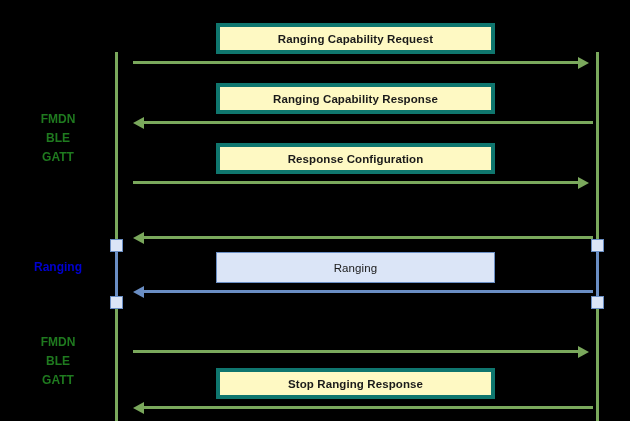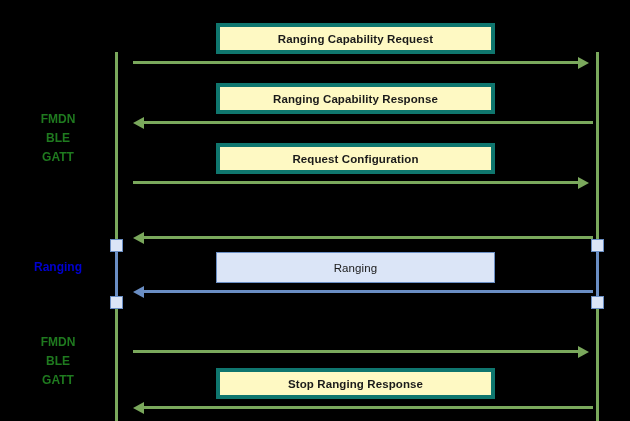--- a/index.html
+++ b/index.html
@@ -127,7 +127,7 @@
   <div class="arrow-line green" style="left:144px;top:121px;width:449px;"></div>
   <div class="arrow-head left green" style="left:133px;top:116.5px;"></div>
 
-  <div class="msg-box green" style="top:143px;">Request Configuration</div>
+  <div class="msg-box green" style="top:143px;">Response Configuration</div>
   <div class="arrow-line green" style="left:133px;top:181px;width:445px;"></div>
   <div class="arrow-head right green" style="left:578px;top:176.5px;"></div>
 

